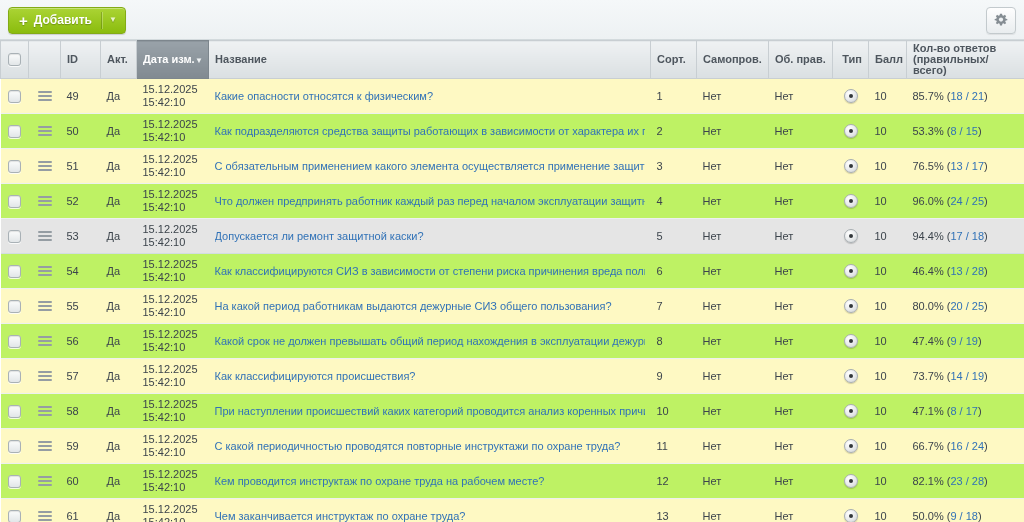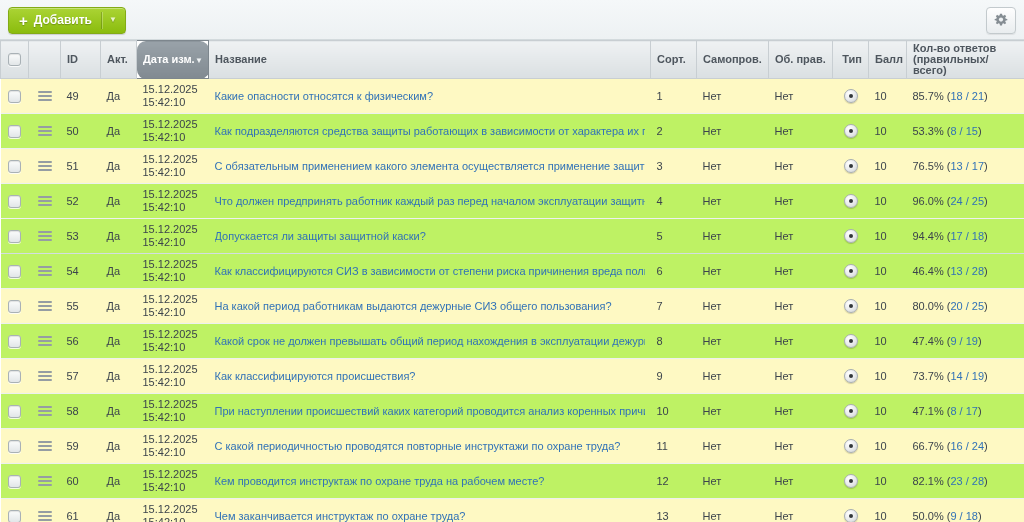--- a/index.html
+++ b/index.html
@@ -53,7 +53,7 @@
   thead th.center{text-align:right;}
   thead th.sorted{
     background:linear-gradient(#99a2a9,#818a91);
-    border-color:#7d868d;color:#fff;padding-right:0;border-radius:9px;
+    border-color:#7d868d;color:#fff;padding-right:0;
   }
   .sort-arrow{position:absolute;right:5px;top:50%;margin-top:-5px;font-size:8px;color:#eef1f3;}
 

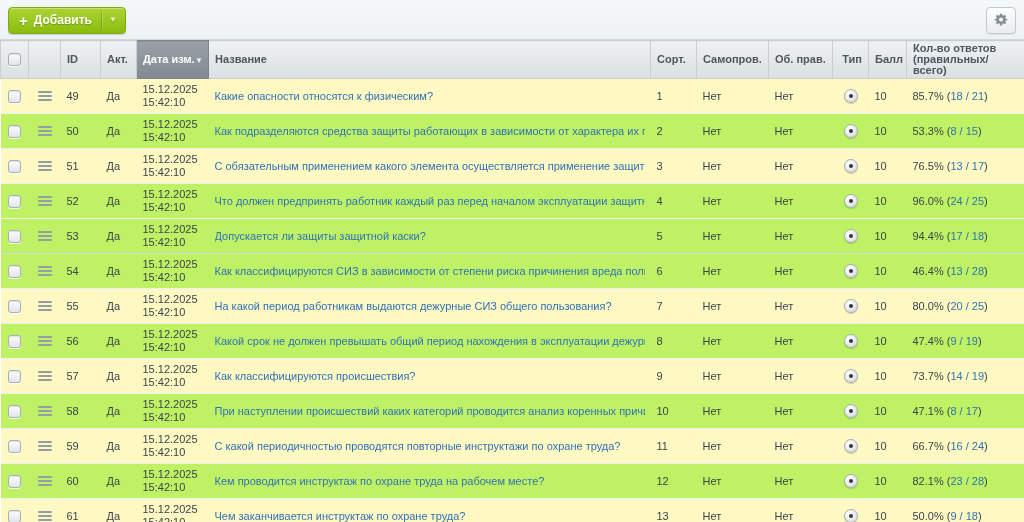--- a/index.html
+++ b/index.html
@@ -67,7 +67,7 @@
   tbody td.center{text-align:center;}
   tr.stripe-odd{background:#fef9c3;}
   tr.stripe-even{background:#bef264;}
-  tr.highlight{background:#bef264;}
+  tr.highlight{background:#e5e5e5;}
   tr.highlight td{border-bottom-color:#d2dde2;}
 
   .q-link{color:#3172b7;text-decoration:none;white-space:nowrap;display:block;overflow:hidden;cursor:pointer;}

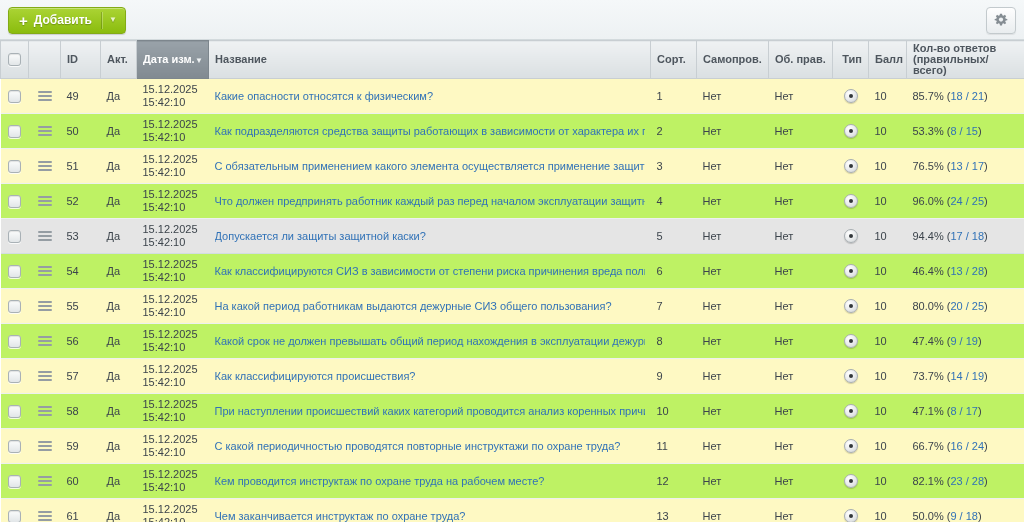--- a/index.html
+++ b/index.html
@@ -292,7 +292,7 @@
             <div class="date-line">15:42:10</div>
           </td>
           <td>
-            <a class="q-link">Допускается ли защиты защитной каски?</a>
+            <a class="q-link">Допускается ли ремонт защитной каски?</a>
           </td>
           <td>5</td>
           <td>Нет</td>

